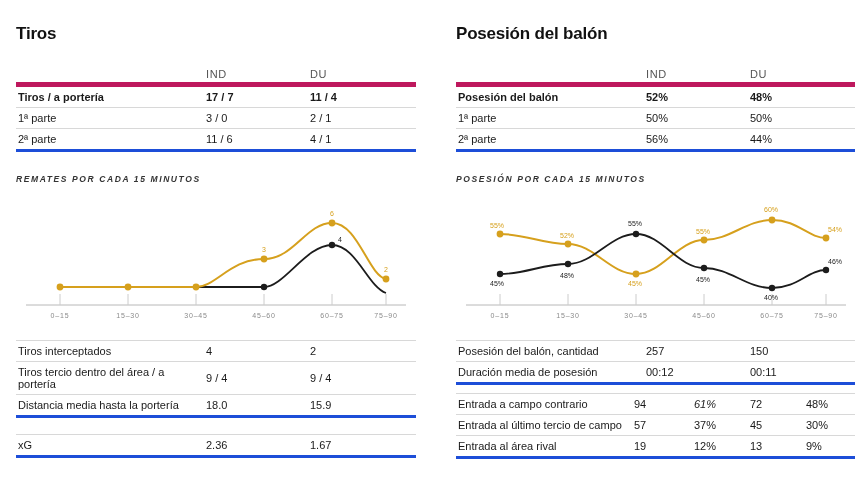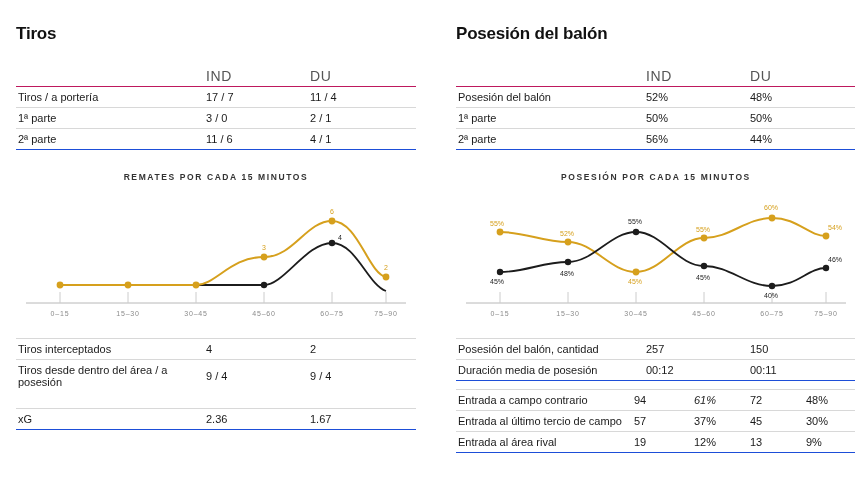--- a/index.html
+++ b/index.html
@@ -47,7 +47,7 @@
     vertical-align: middle;
   }
   table.stat tr.header-row th {
-    font-size: 14px;
+    font-size: 11px;
     font-weight: normal;
     color: #555;
     letter-spacing: 0.6px;

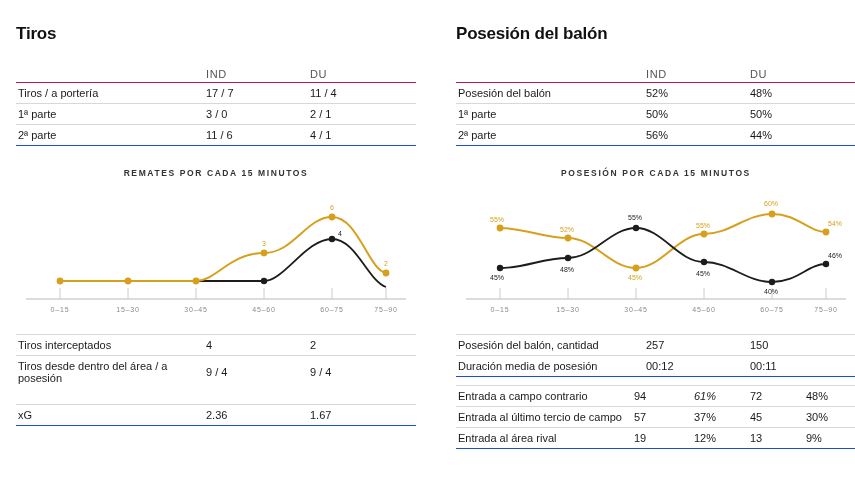--- a/index.html
+++ b/index.html
@@ -58,8 +58,8 @@
     border-top: 1px solid #d8d8d8;
   }
   table.stat tr.row.bold td {
-    font-weight: normal;
-    border-top: 1px solid #be185d;
+    font-weight: bold;
+    border-top: 5px solid #be185d;
   }
   table.stat tr.last td {
     border-bottom: 1px solid #1d4ed8;

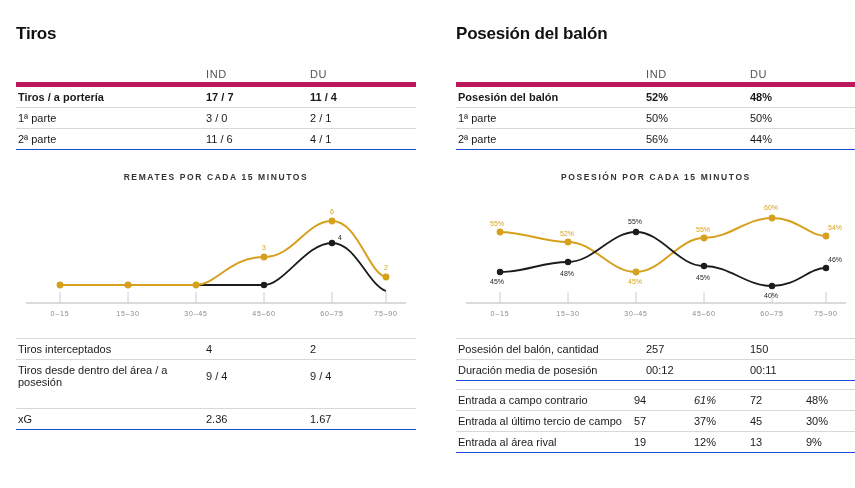--- a/index.html
+++ b/index.html
@@ -62,7 +62,7 @@
     border-top: 5px solid #be185d;
   }
   table.stat tr.last td {
-    border-bottom: 1px solid #1d4ed8;
+    border-bottom: 3px solid #1d4ed8;
   }
   .col-label { width: 47%; }
   .col-v1 { width: 26%; }

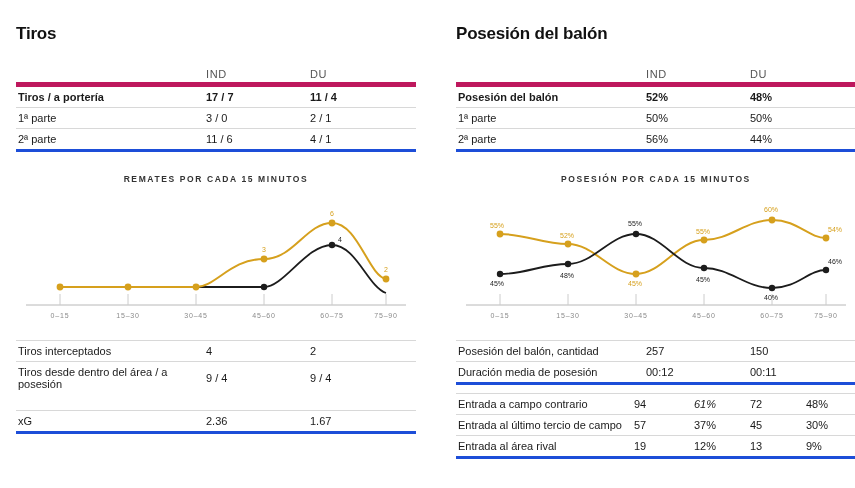--- a/index.html
+++ b/index.html
@@ -75,12 +75,13 @@
   .col-d { width: 13%; }
 
   .chart-title {
-    text-align: center;
+    text-align: left;
     font-size: 8.5px;
     letter-spacing: 1.6px;
     color: #333;
     margin: 22px 0 6px 0;
     font-weight: bold;
+    font-style: italic;
   }
   .chart-wrap {
     position: relative;

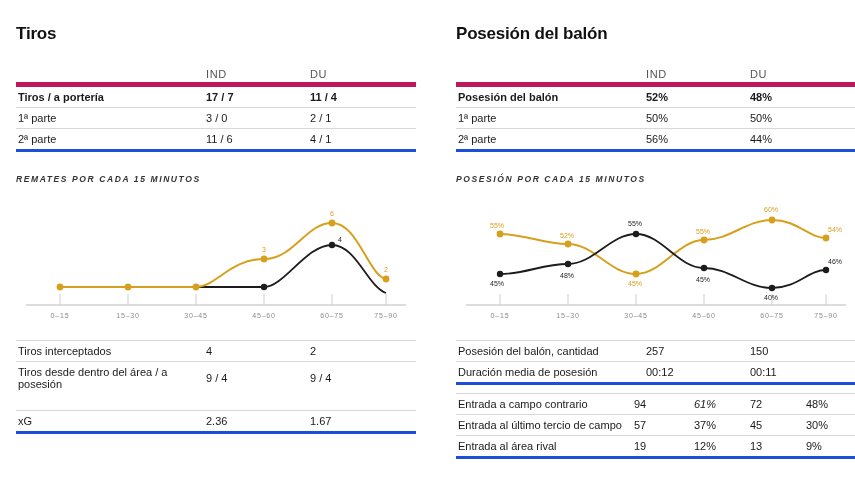--- a/index.html
+++ b/index.html
@@ -176,7 +176,7 @@
         <td>2</td>
       </tr>
       <tr class="row">
-        <td>Tiros desde dentro del área / a posesión</td>
+        <td>Tiros tercio dentro del área / a portería</td>
         <td>9 / 4</td>
         <td>9 / 4</td>
       </tr>

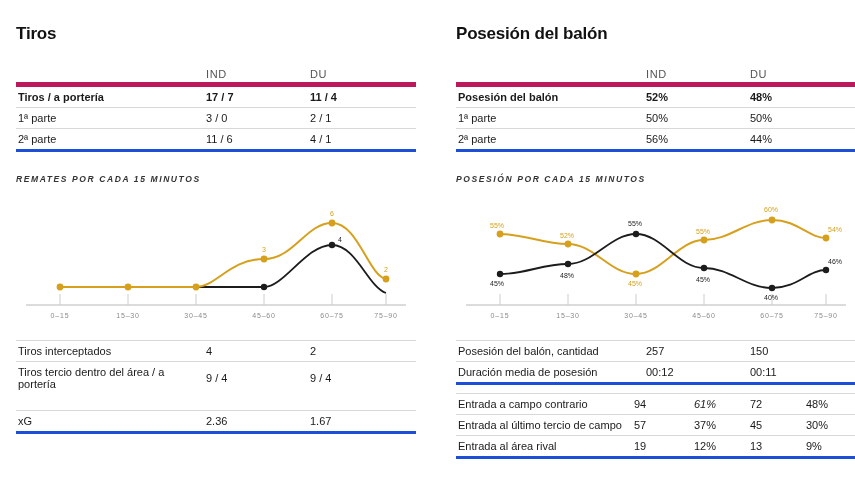--- a/index.html
+++ b/index.html
@@ -179,6 +179,11 @@
         <td>Tiros tercio dentro del área / a portería</td>
         <td>9 / 4</td>
         <td>9 / 4</td>
+      </tr>
+      <tr class="row last">
+        <td>Distancia media hasta la portería</td>
+        <td>18.0</td>
+        <td>15.9</td>
       </tr>
       <tr class="spacer-row">
             <td colspan="3"></td>

